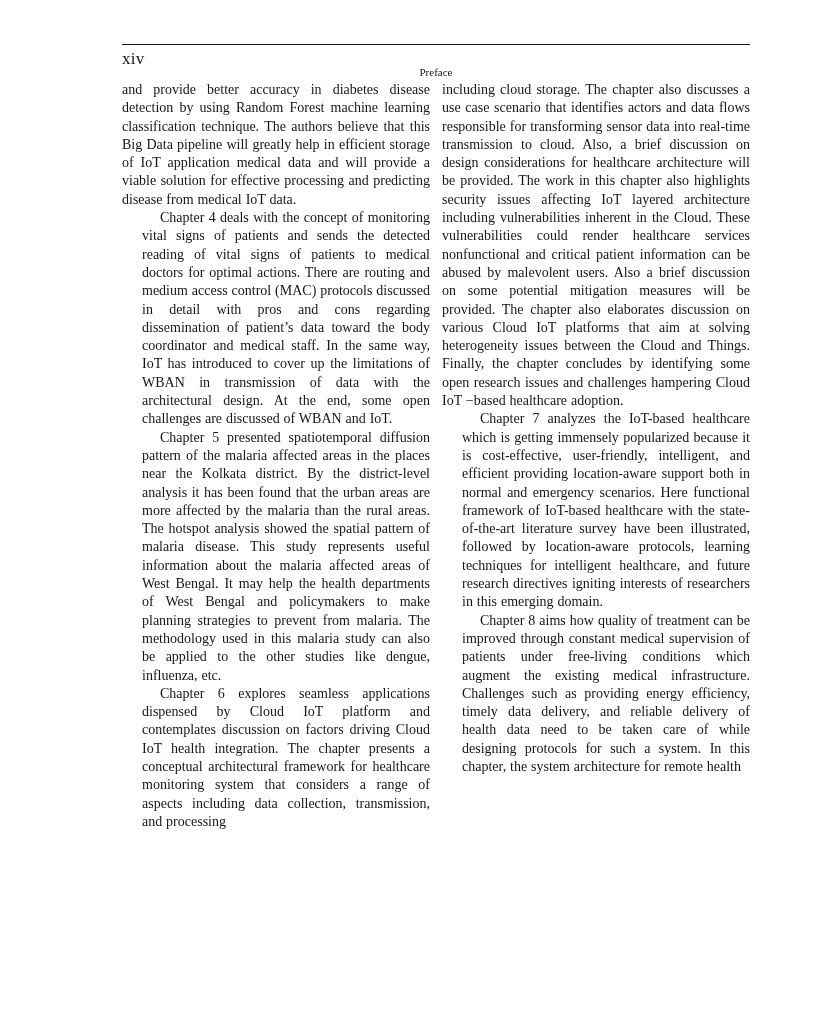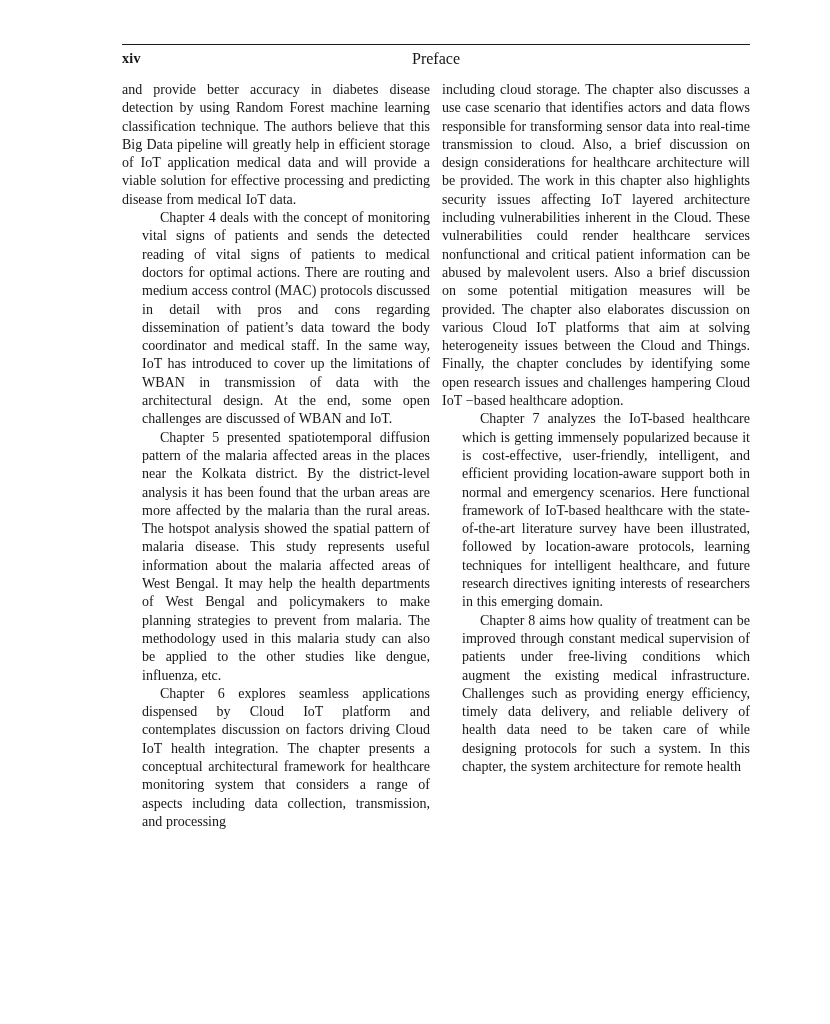--- a/index.html
+++ b/index.html
@@ -33,8 +33,8 @@
     height: 22px;
   }
   .page-number {
-    font-weight: bold;
-    font-size: 14px;
+    font-weight: normal;
+    font-size: 17px;
     letter-spacing: 0.3px;
   }
   .running-head {

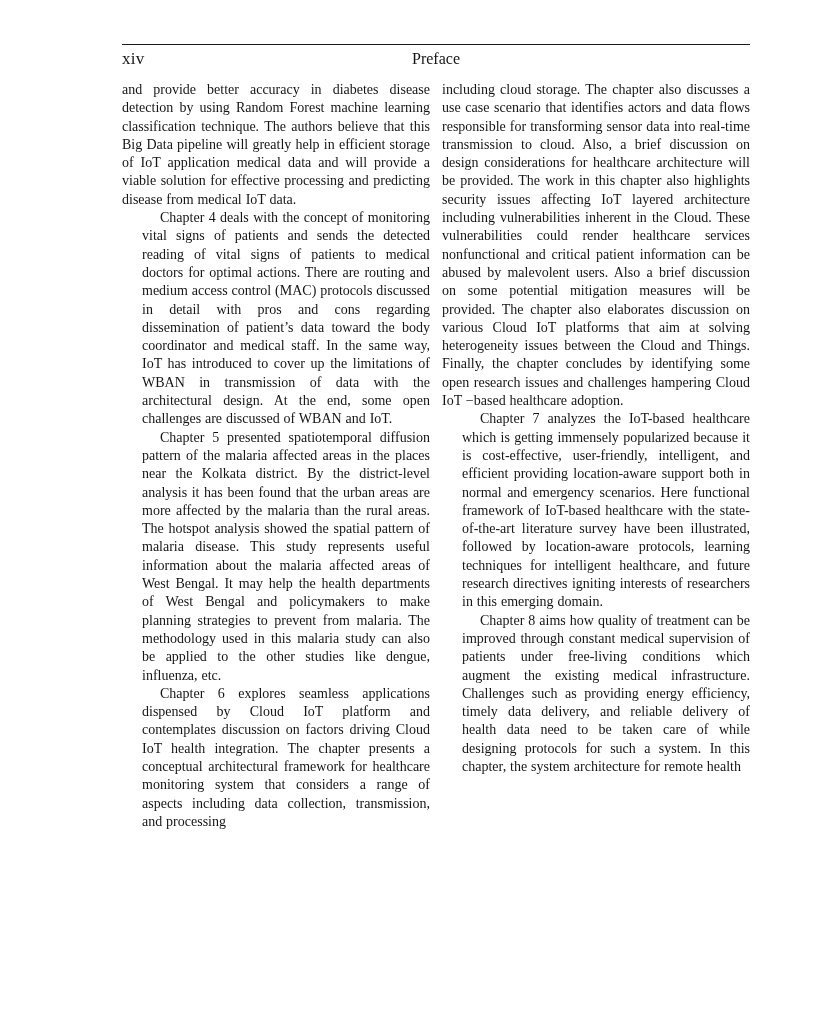--- a/index.html
+++ b/index.html
@@ -41,9 +41,9 @@
     position: absolute;
     left: 0;
     right: 0;
-    top: 1px;
+    top: 17px;
     text-align: center;
-    font-size: 16px;
+    font-size: 11px;
   }
   .columns {
     display: flex;

